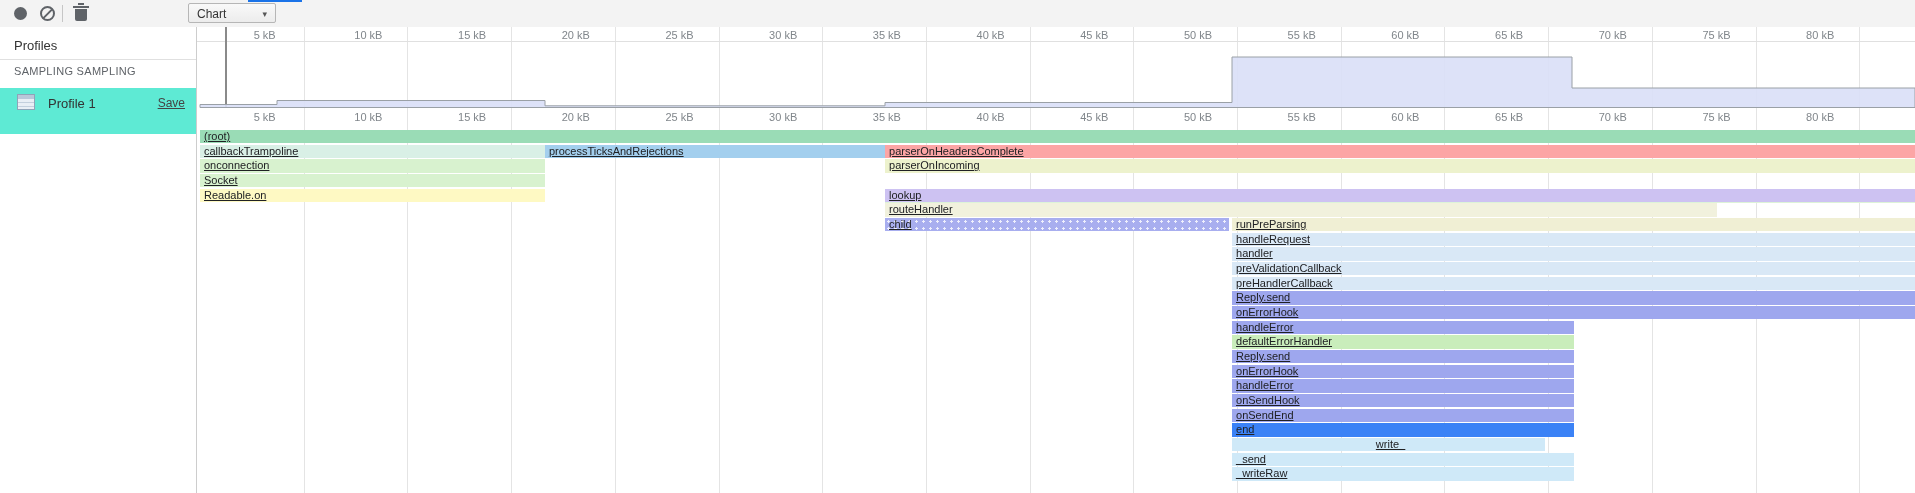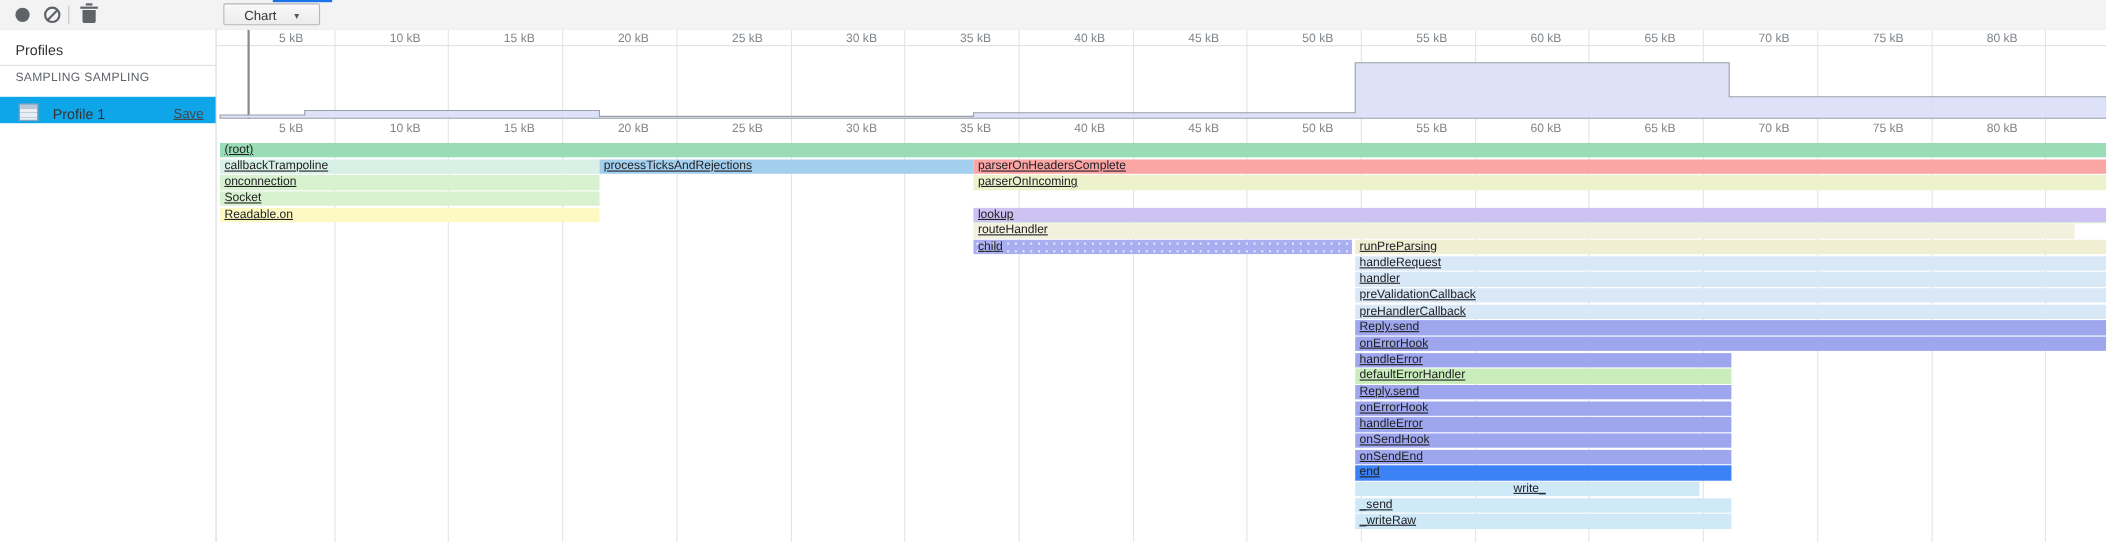--- a/index.html
+++ b/index.html
@@ -16,8 +16,8 @@
   #trash-icon{position:absolute;left:7px;top:9px;width:12px;height:12px;background:#5f6368;border-radius:0 0 2px 2px;}
   #trash-icon::before{content:"";position:absolute;left:-2px;top:-3px;width:16px;height:2px;background:#5f6368;}
   #trash-icon::after{content:"";position:absolute;left:3px;top:-6px;width:6px;height:2px;background:#5f6368;}
-  #view-select{position:absolute;left:203px;top:3px;width:88px;height:20px;background:linear-gradient(#f9f9f9,#ececec);
-               border:1px solid #b6b6b6;border-radius:2px;font-size:12px;line-height:20px;padding:0 18px;
+  #view-select{position:absolute;left:188px;top:3px;width:88px;height:20px;background:linear-gradient(#f9f9f9,#ececec);
+               border:1px solid #b6b6b6;border-radius:2px;font-size:12px;line-height:20px;padding:0 8px;
                box-sizing:border-box;cursor:pointer;color:#333;}
   #view-select .chev{float:right;font-size:9px;color:#555;line-height:20px;}
   #focus-strip{position:absolute;left:248px;top:0;width:54px;height:2px;}

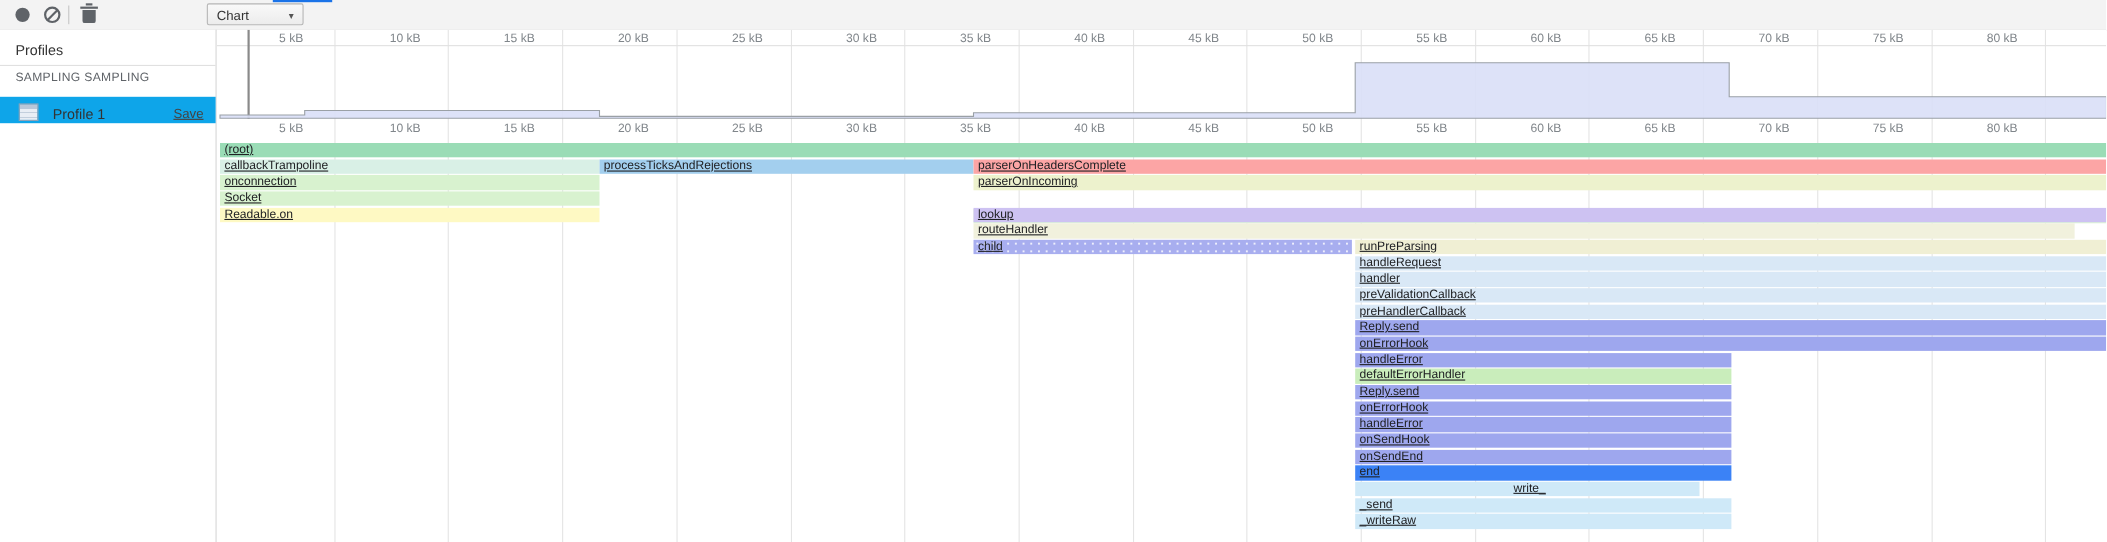--- a/index.html
+++ b/index.html
@@ -26,7 +26,7 @@
   #sidebar-title{position:absolute;left:14px;top:11px;font-size:13px;color:#333;}
   #sidebar-divider{position:absolute;left:0;top:32px;width:100%;height:1px;background:#e0e0e0;}
   #sidebar-section{position:absolute;left:14px;top:38px;font-size:11px;color:#5f6368;letter-spacing:.3px;}
-  #profile-row{position:absolute;left:0;top:61px;width:100%;height:24px;background:#0ea5e9;cursor:pointer;}
+  #profile-row{position:absolute;left:0;top:61px;width:100%;height:46px;background:#5eead4;cursor:pointer;}
   #profile-icon{position:absolute;left:17px;top:6px;width:18px;height:16px;border:1px solid #8fa3b8;background:
       linear-gradient(#b9c7d9 0 4px, rgba(0,0,0,0) 4px),
       repeating-linear-gradient(to bottom,#e9eef5 0 3px,#c3cfdd 3px 4px);

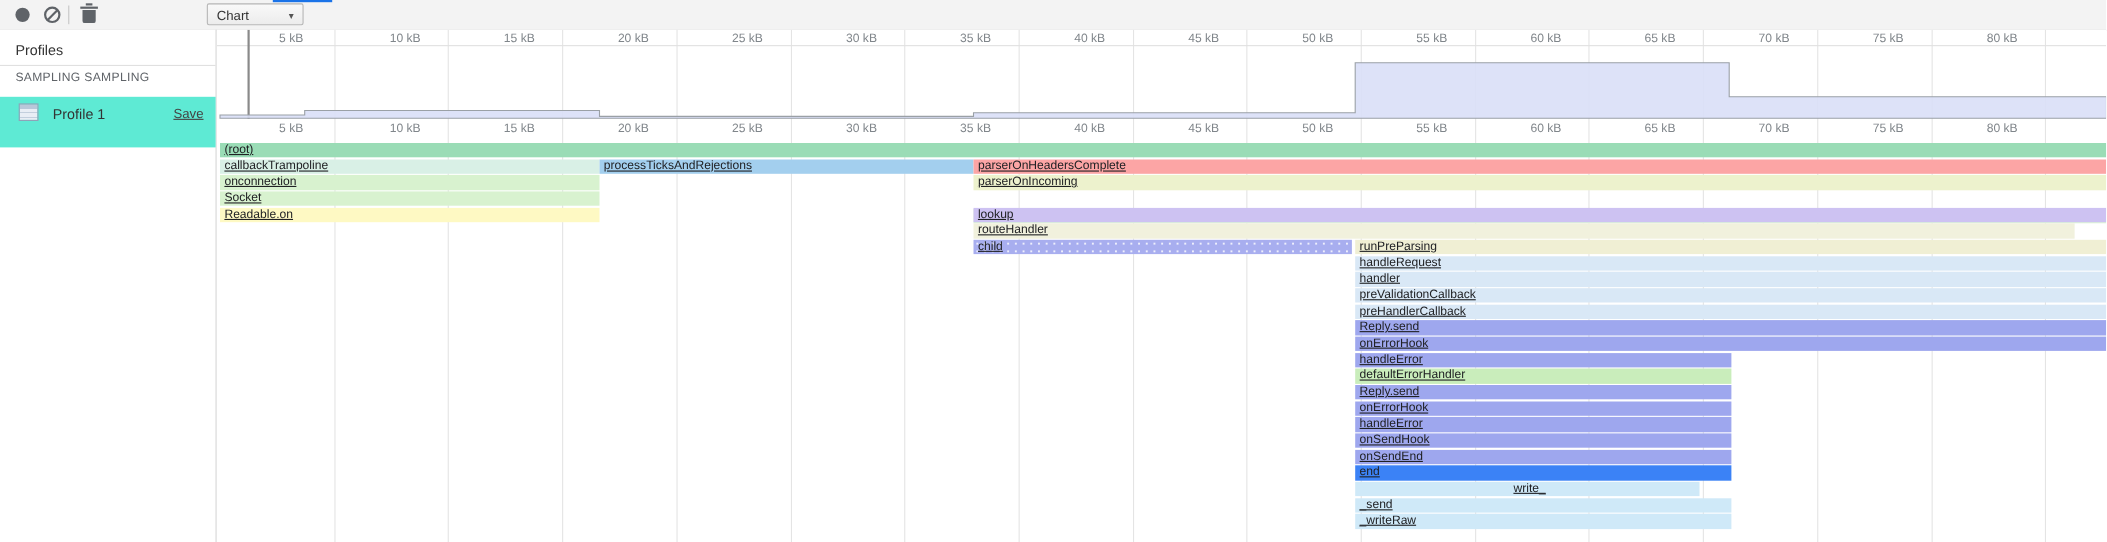--- a/index.html
+++ b/index.html
@@ -149,7 +149,7 @@
         <div class="flame-bar" style="left: 688.042px; width: 1029.96px; top: 163px; background: rgb(221, 243, 216);">emit</div>
         <div class="flame-bar" style="left: 3px; width: 344.906px; top: 161.68px; background: #fef9c3;">Readable.on</div>
         <div class="flame-bar" style="left: 688.042px; width: 1029.96px; top: 161.68px; background: rgb(205, 194, 242);">lookup</div>
-        <div class="flame-bar" style="left: 688.042px; width: 1001px; top: 176.35px; background: rgb(241, 241, 221);">routeHandler</div>
+        <div class="flame-bar" style="left: 688.042px; width: 832px; top: 176.35px; background: rgb(241, 241, 221);">routeHandler</div>
         <div class="flame-bar dots" style="left: 688.042px; width: 343.869px; top: 191.02px; background-color: rgb(168, 174, 239);">child</div>
         <div class="flame-bar" style="left: 1035.02px; width: 682.978px; top: 191.02px; background: rgb(240, 239, 212);">runPreParsing</div>
         <div class="flame-bar" style="left: 1035.02px; width: 682.978px; top: 205.69px; background: rgb(217, 232, 246);">handleRequest</div>

